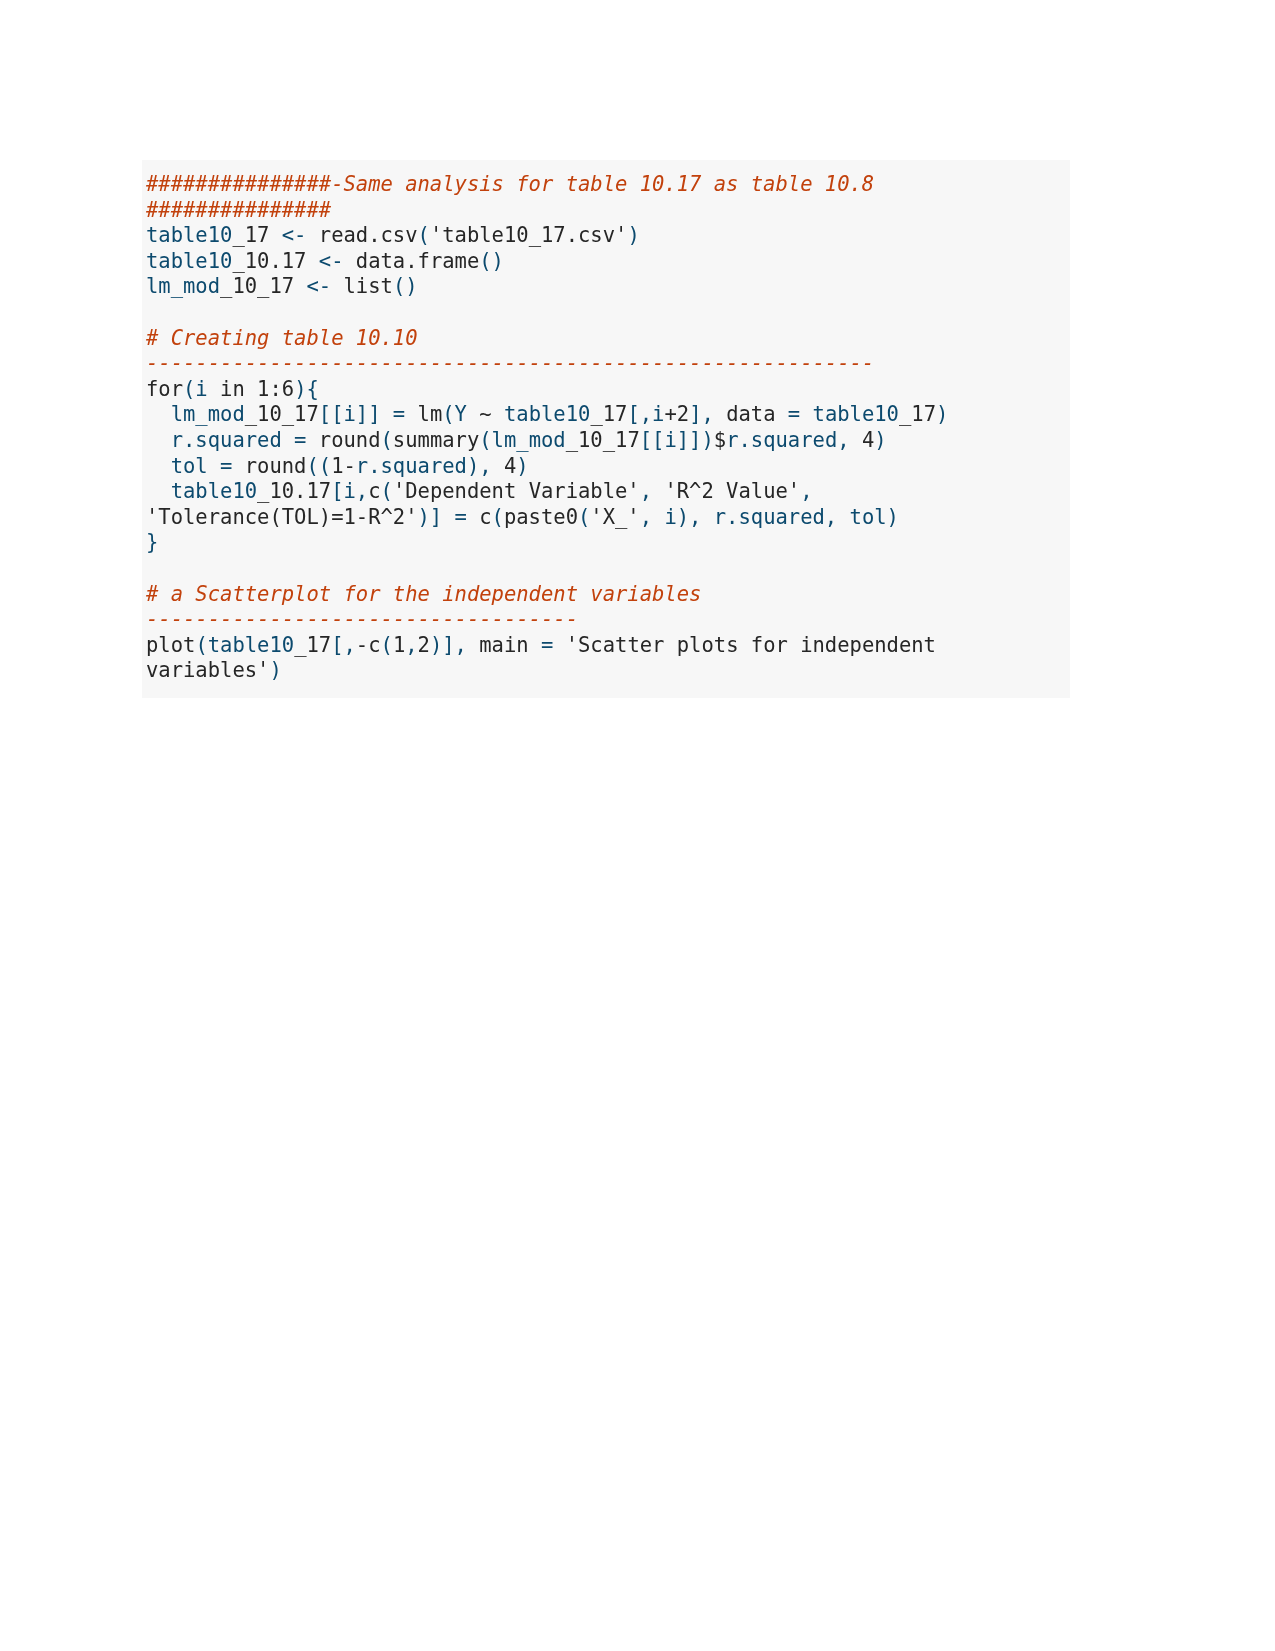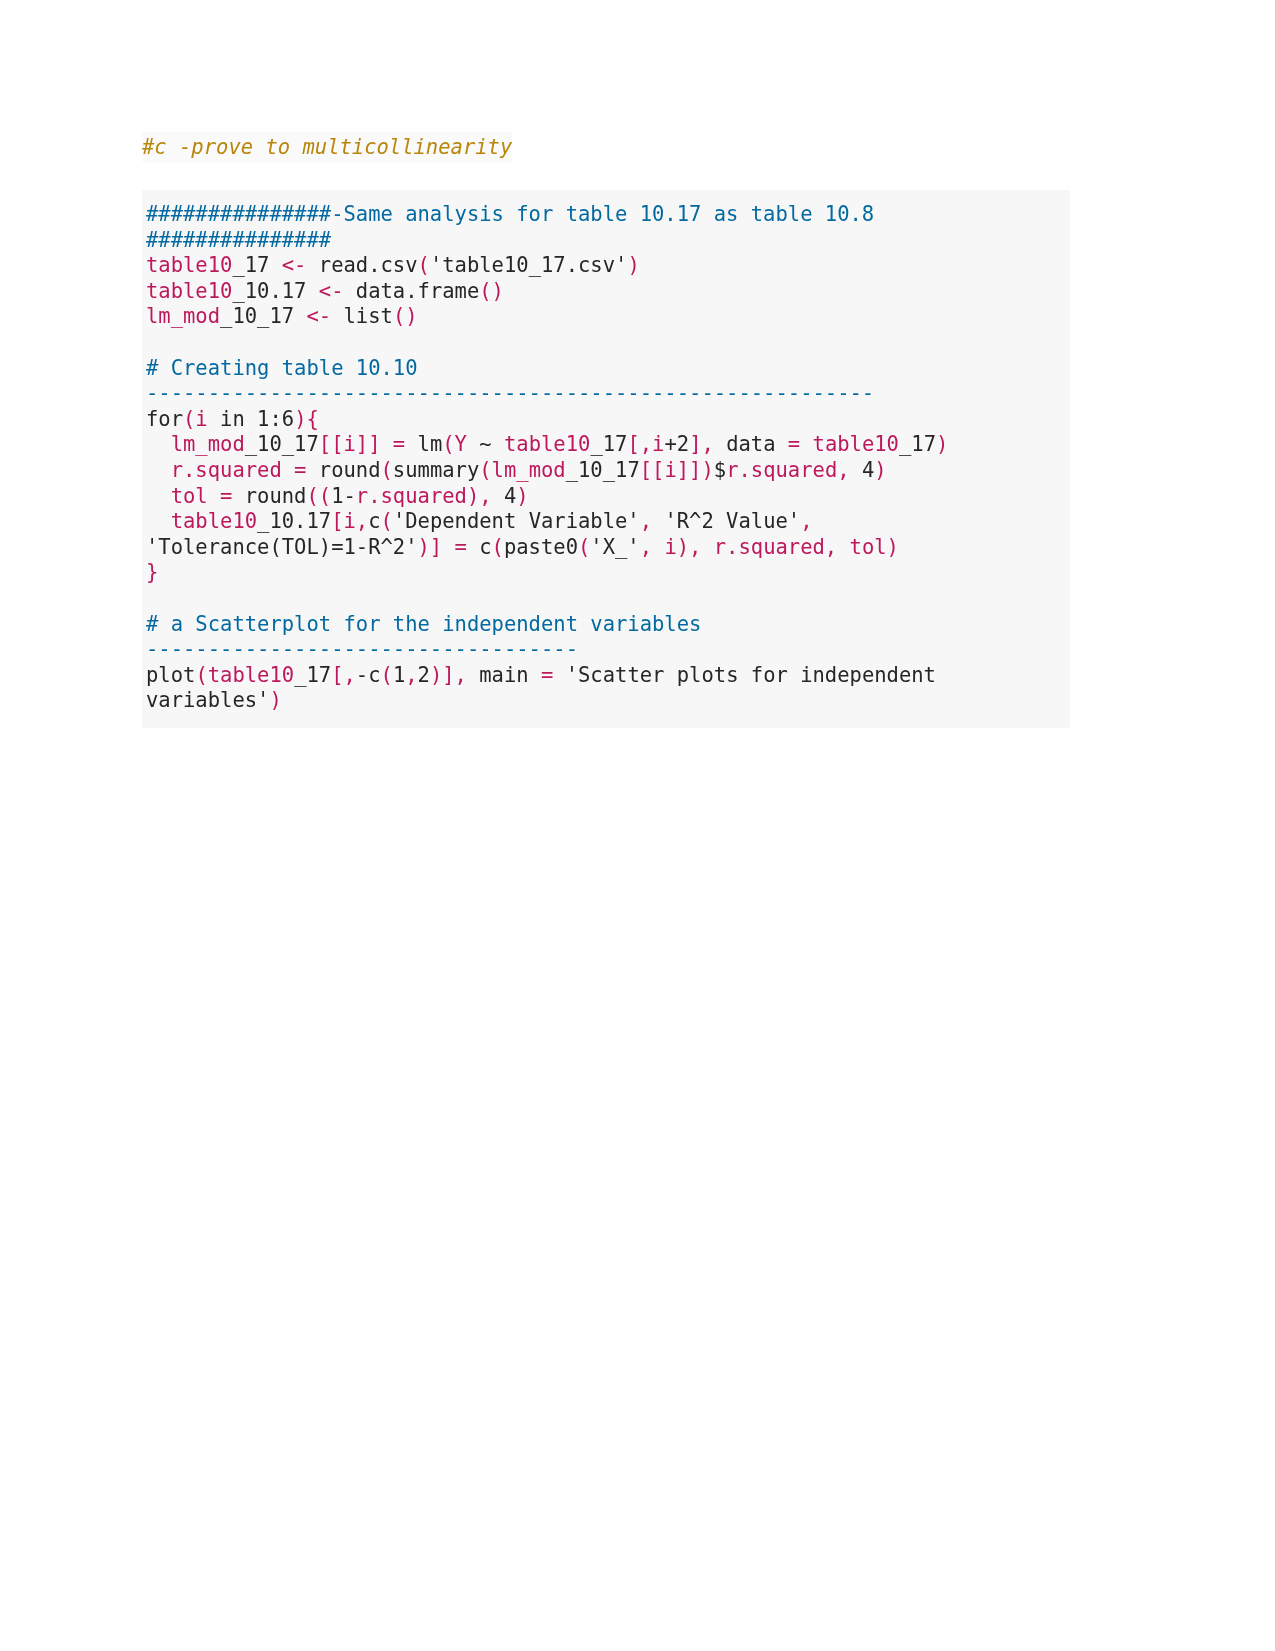--- a/index.html
+++ b/index.html
@@ -85,7 +85,6 @@
 <div class="page">
   <div class="content">
 
-    <div class="heading-code">#c -prove to multicollinearity</div>
 
 
     <div class="code-block">

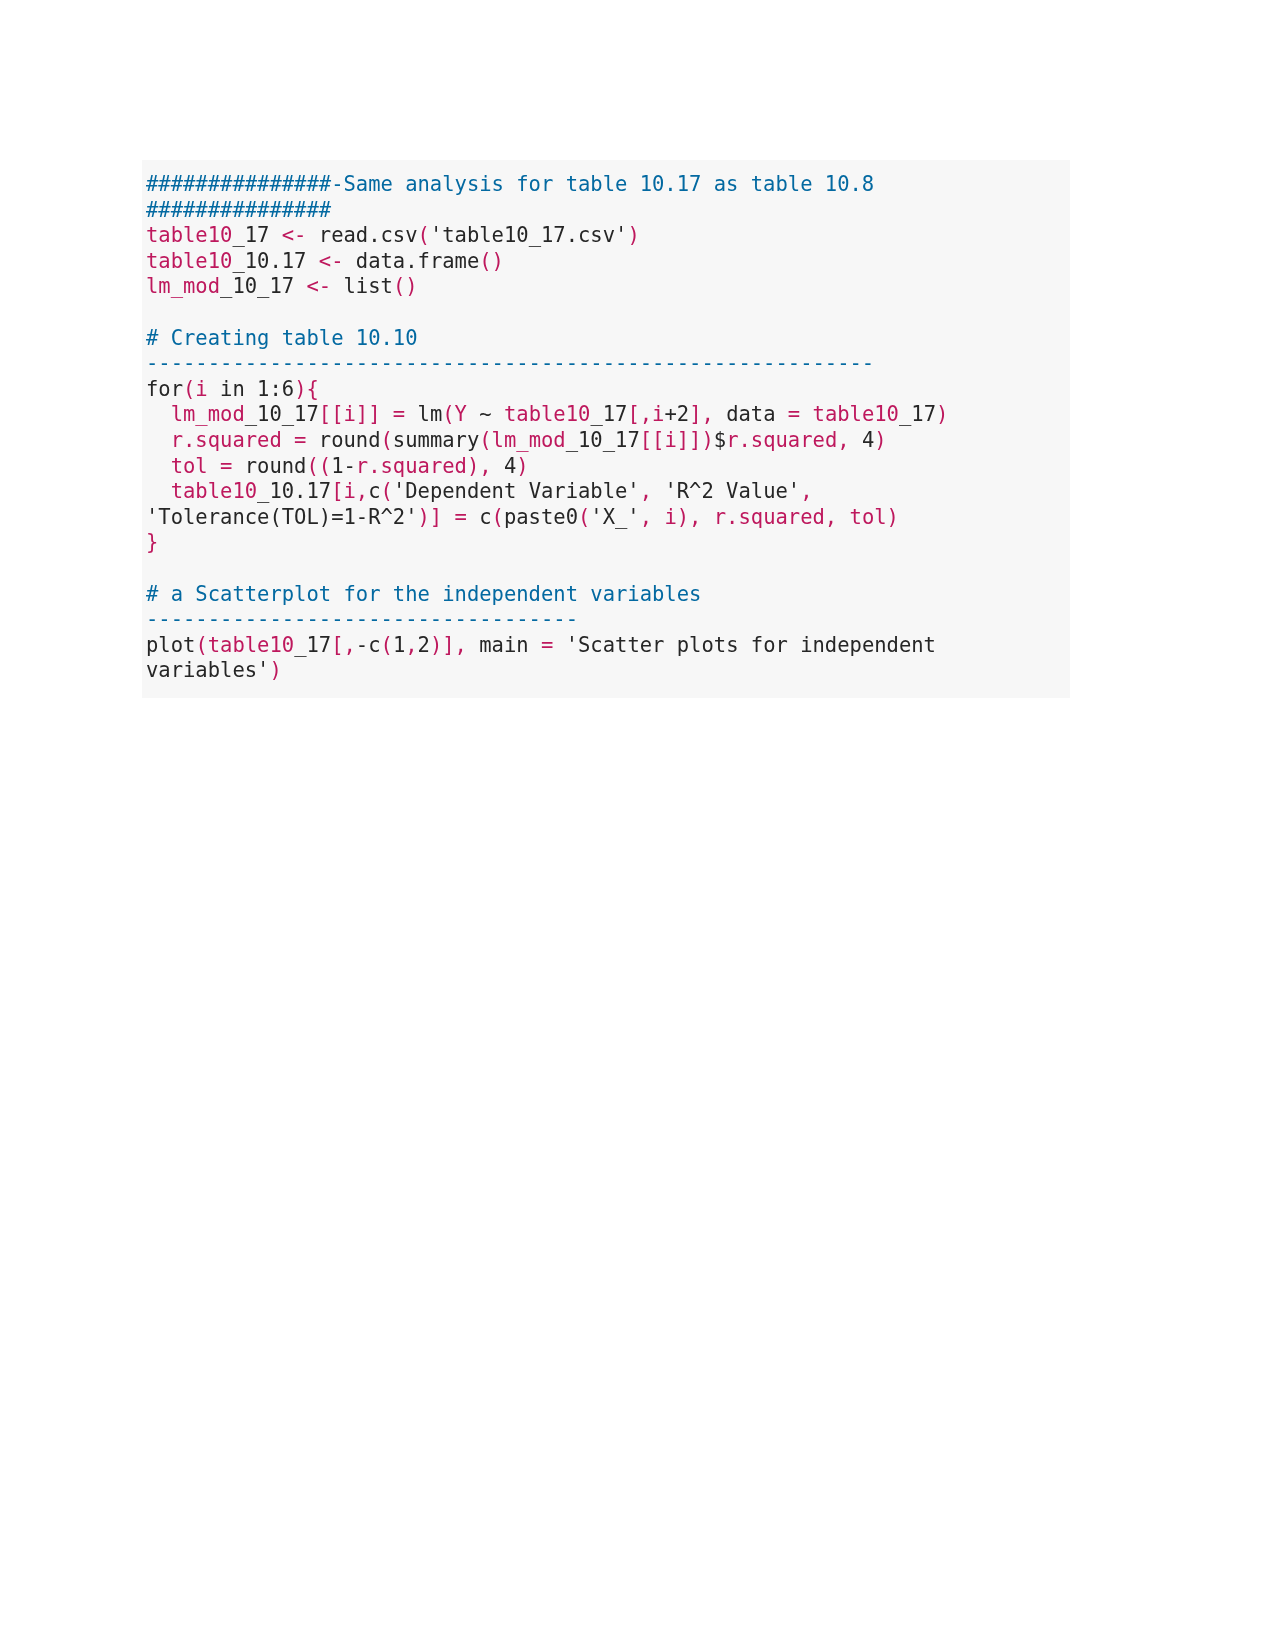--- a/index.html
+++ b/index.html
@@ -76,7 +76,7 @@
   .code-line.blank { min-height: 25.6px; }
 
   
-  .tok-comment   { color: #0369a1; }
+  .tok-comment   { color: #c2410c; font-style: italic; }
   .tok-plain     { color: #be185d; }
 </style>
 </head>

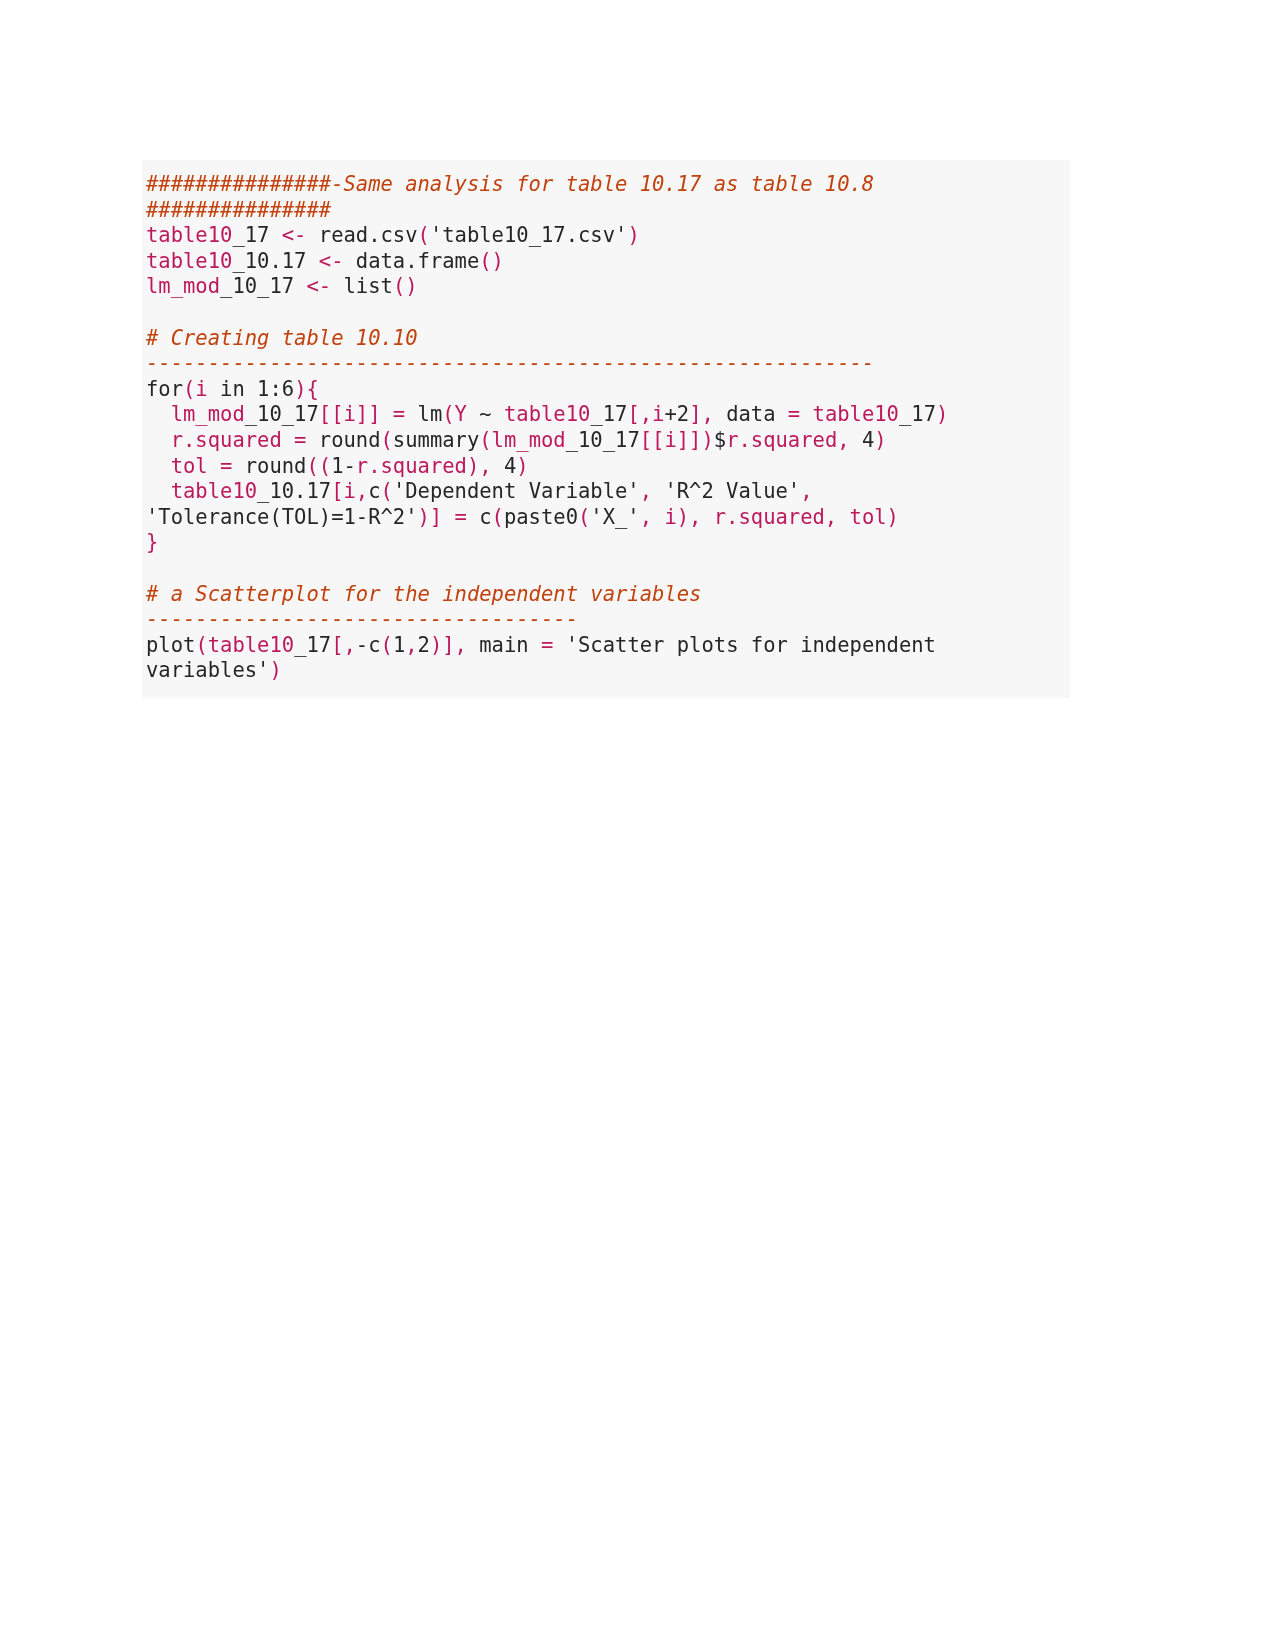--- a/index.html
+++ b/index.html
@@ -77,7 +77,7 @@
 
   
   .tok-comment   { color: #c2410c; font-style: italic; }
-  .tok-plain     { color: #be185d; }
+  .tok-plain     { color: #0c4a6e; }
 </style>
 </head>
 <body>

